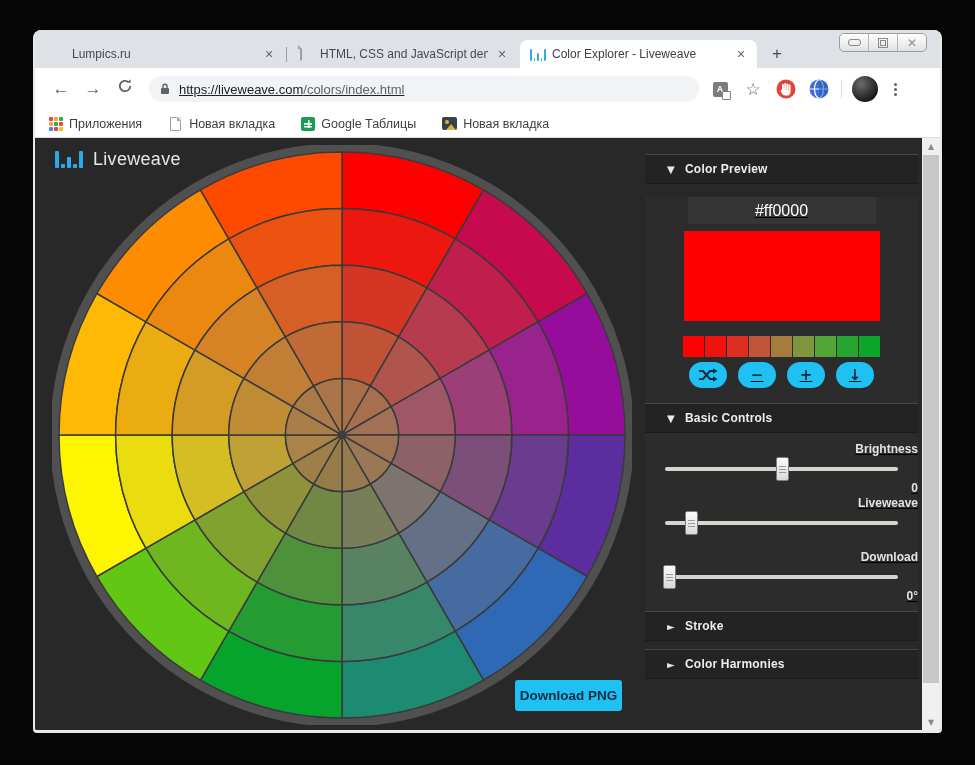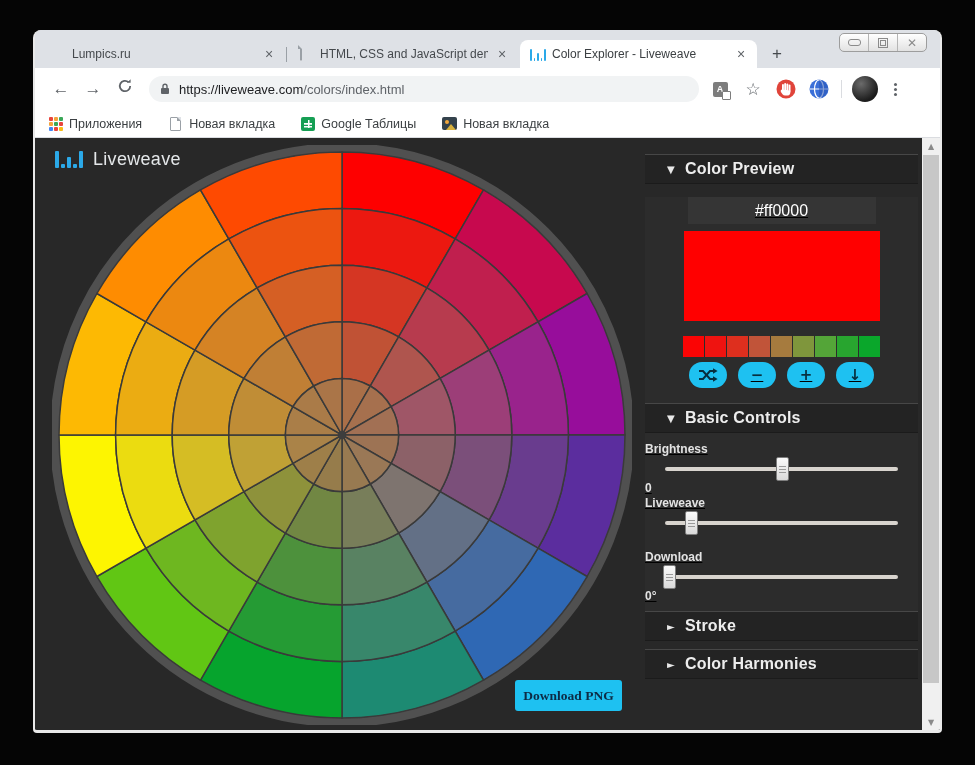--- a/index.html
+++ b/index.html
@@ -41,7 +41,7 @@
   .toolbar{height:42px;background:#fff;display:flex;align-items:center;padding:0 10px;box-sizing:border-box;}
   .nav-btn{width:26px;height:26px;text-align:center;line-height:26px;font-size:17px;color:#5f6368;border-radius:50%;margin:0 3px;cursor:pointer;}
   .url-bar{width:550px;height:26px;background:#f1f3f4;border-radius:13px;display:flex;align-items:center;margin-left:8px;padding:0 10px;box-sizing:border-box;}
-  .url-text{font-size:13px;color:#202124;margin-left:8px;white-space:nowrap;}
+  .url-text{font-size:13px;color:#202124;margin-left:8px;white-space:nowrap;text-decoration:underline;}
   .url-text .path{color:#5f6368;}
   .tb-icon{width:24px;height:24px;display:flex;align-items:center;justify-content:center;margin-left:9px;cursor:pointer;}
   .star-glyph{font-size:17px;color:#5f6368;}

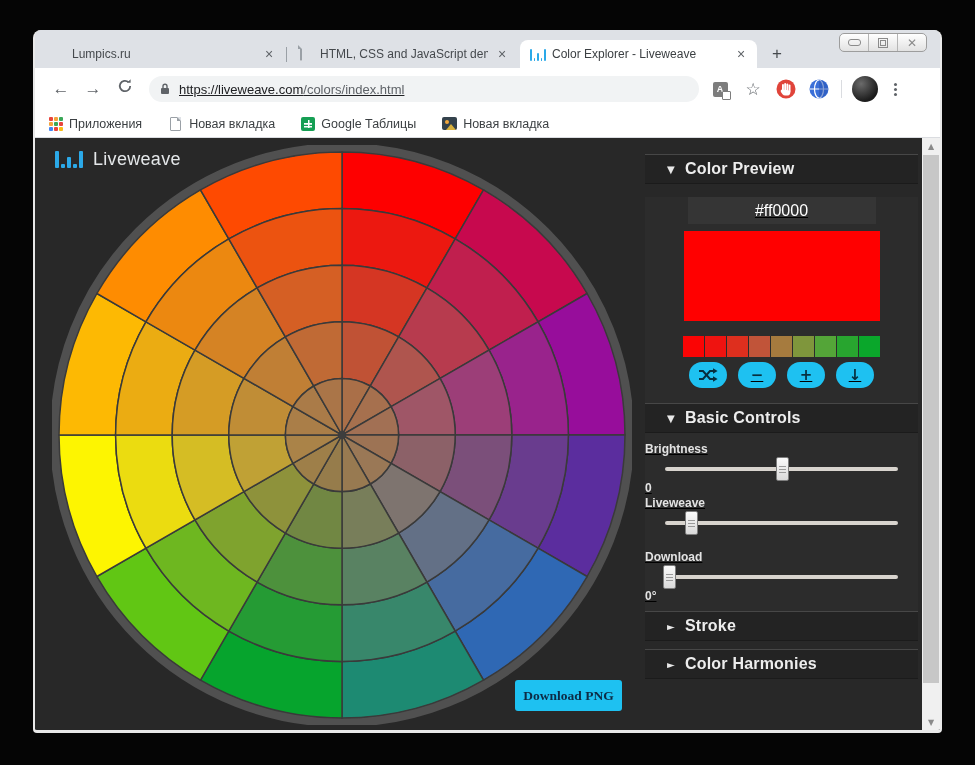--- a/index.html
+++ b/index.html
@@ -81,7 +81,7 @@
   .p-header{height:28px;display:flex;align-items:center;background:#232323;
      border-top:1px solid #474747;border-bottom:1px solid #1b1b1b;cursor:pointer;}
   .p-header .tri{margin-left:22px;font-size:10px;color:#e8e8e8;width:12px;font-family:"DejaVu Sans",sans-serif;}
-  .p-header .ptitle{margin-left:6px;font-size:16px;font-weight:bold;color:#ededed;letter-spacing:.2px;}
+  .p-header .ptitle{margin-left:6px;font-size:12px;font-weight:bold;color:#ededed;letter-spacing:.2px;}
   .p-body{background:#2c2c2c;text-decoration:underline;}
   .hex-input{display:block;width:188px;height:27px;margin:13px auto 0;background:#353535;border:none;
      color:#fff;font-size:16px;text-align:center;font-family:"Liberation Sans","DejaVu Sans",sans-serif;box-sizing:border-box;}

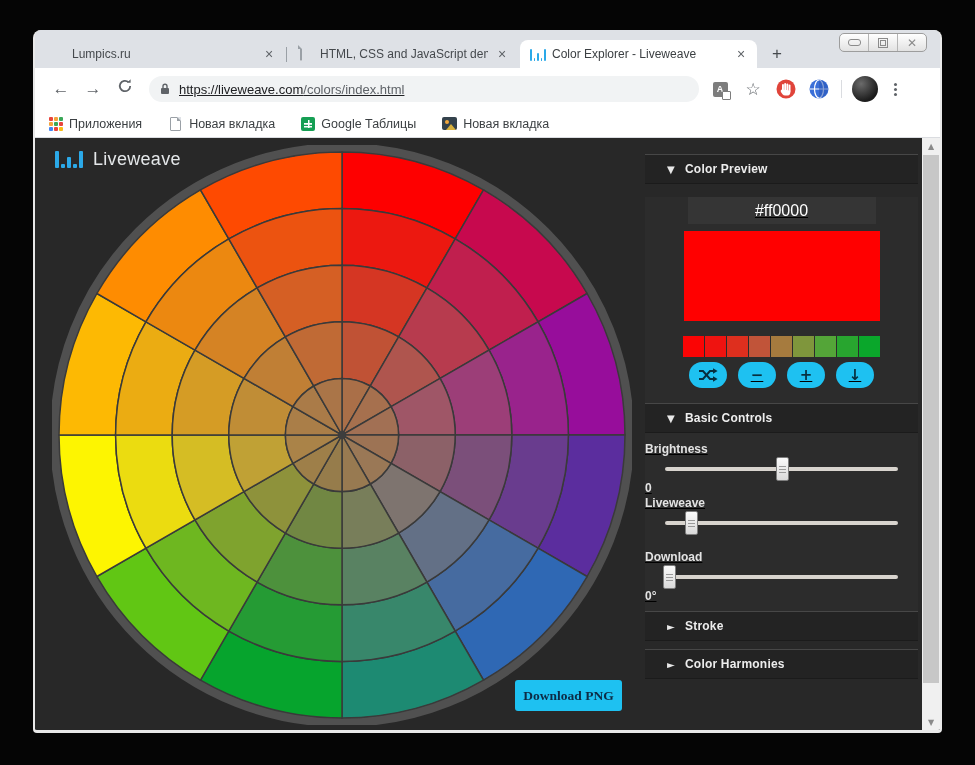--- a/index.html
+++ b/index.html
@@ -93,7 +93,7 @@
      display:flex;align-items:center;justify-content:center;color:#07303f;font-weight:bold;cursor:pointer;}
   .pill-btn .g{font-size:15px;line-height:1;font-family:"DejaVu Sans",sans-serif;}
   .bc-body{padding:9px 0 7px;}
-  .slider-row{height:54px;text-align:left;}
+  .slider-row{height:54px;text-align:right;}
   .s-label,.s-value{font-size:12px;font-weight:bold;color:#e3e3e3;height:15px;line-height:15px;}
   .s-track-wrap{position:relative;height:24px;margin:0 20px;}
   .s-track{position:absolute;left:0;right:0;top:10px;height:4px;background:#d8d4ce;border-radius:2px;cursor:pointer;}

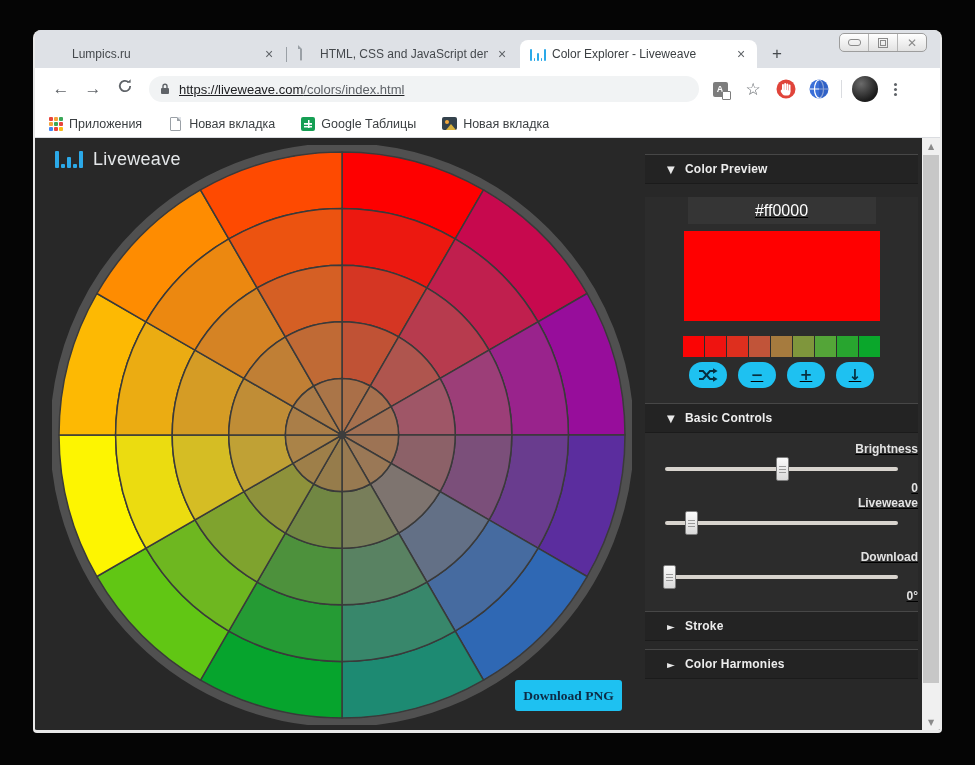--- a/index.html
+++ b/index.html
@@ -75,7 +75,7 @@
   .dl-btn{position:absolute;top:542px;width:107px;height:31px;background:var(--cyan,#1ec1f1);
      color:#0d2b45;font-size:13.5px;font-weight:bold;display:flex;align-items:center;justify-content:center;
      border-radius:3px;cursor:pointer;}
-  .dl-svg{left:358px;} .dl-png{left:480px;font-family:Liberation Serif, serif;}
+  .dl-svg{left:358px;} .dl-png{left:480px;}
   
   .panel-col{position:absolute;left:610px;top:0;width:273px;height:100%;}
   .p-header{height:28px;display:flex;align-items:center;background:#232323;

